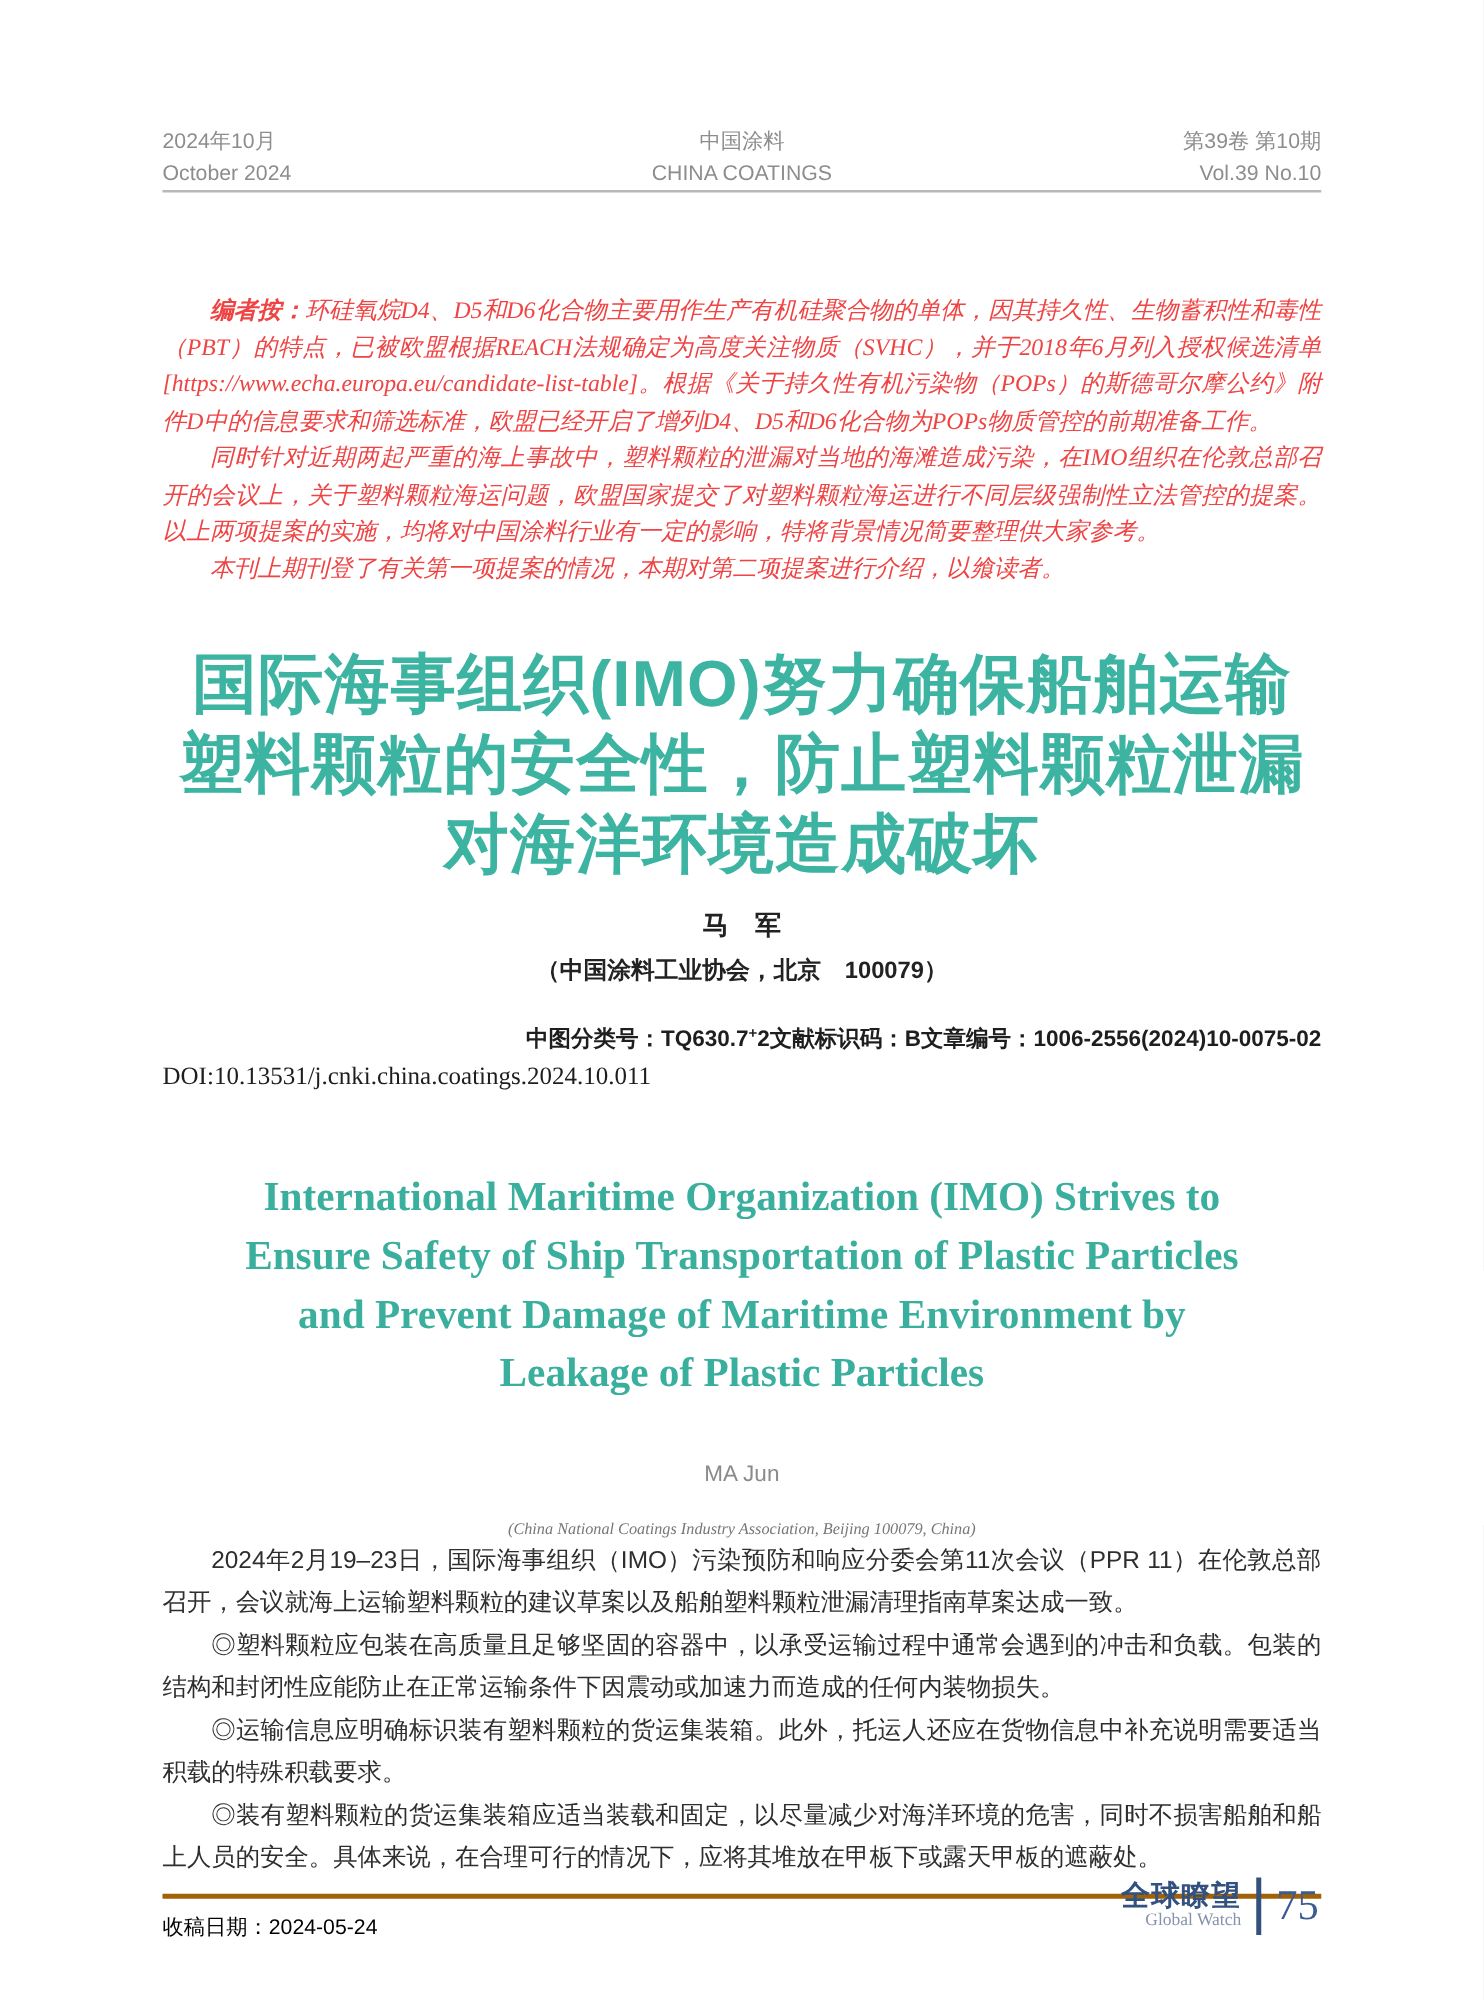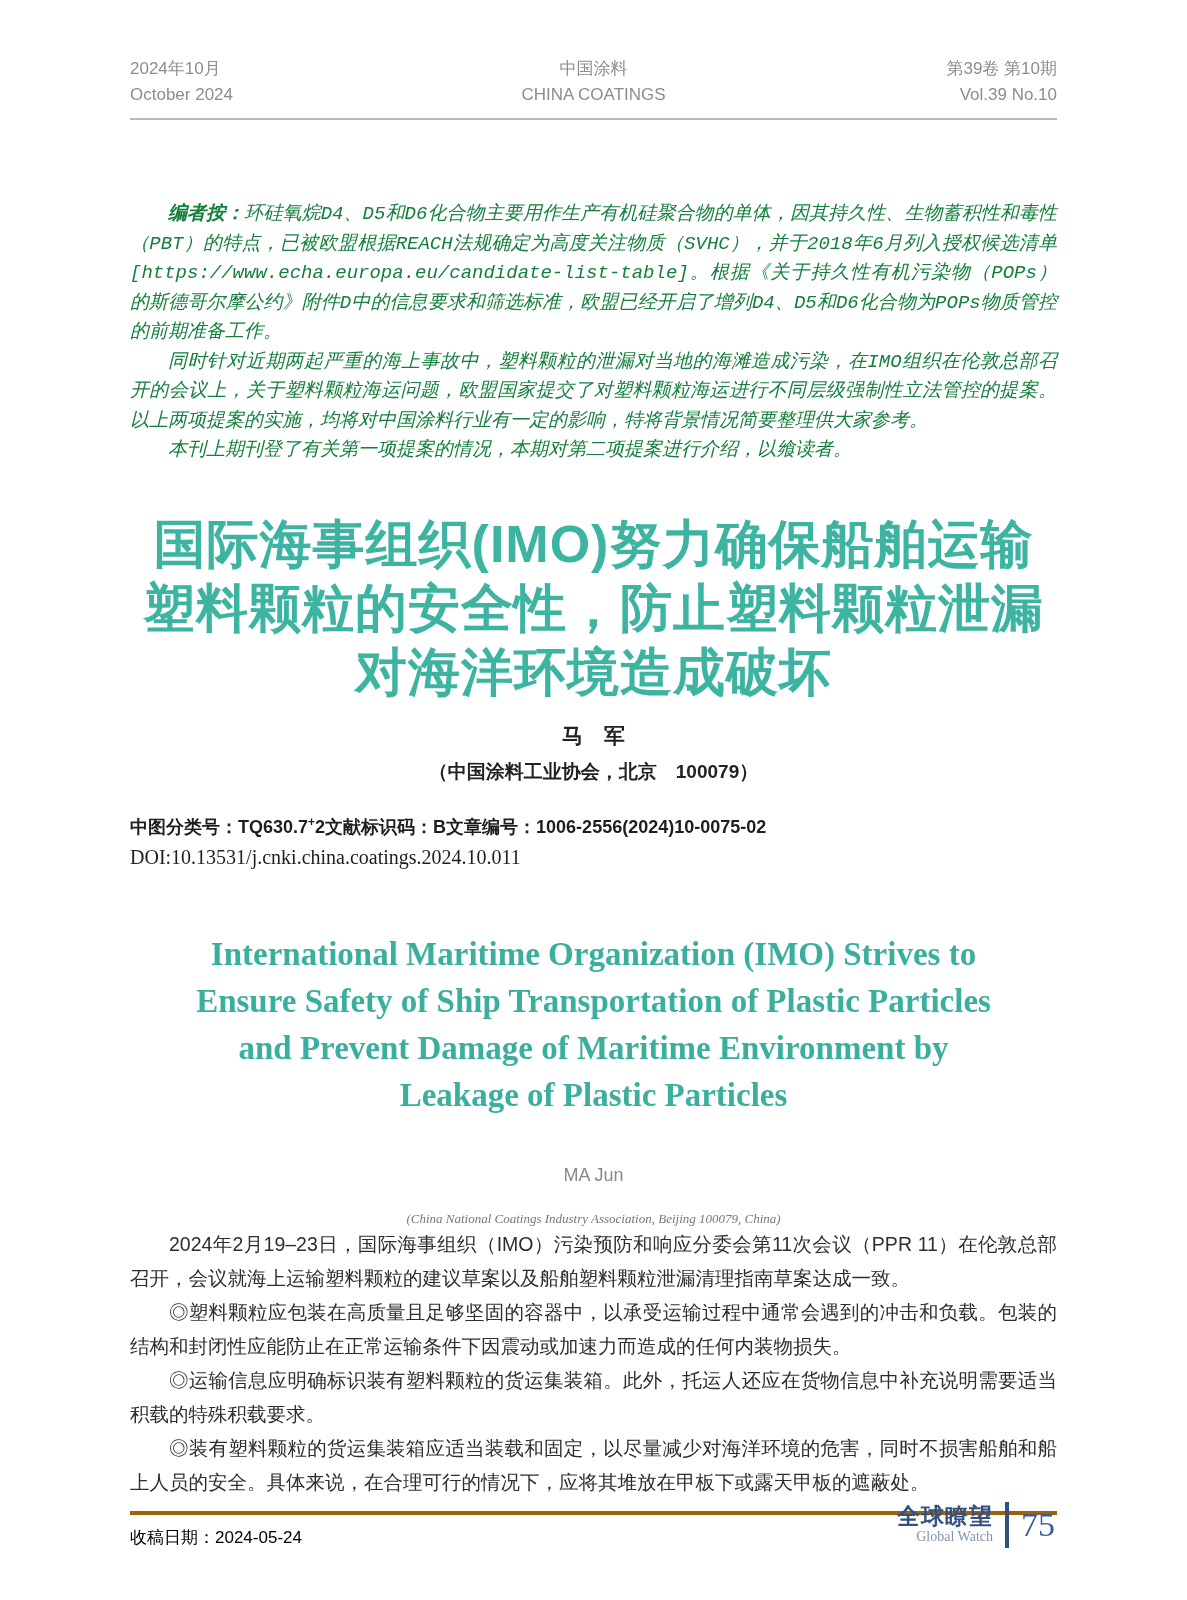--- a/index.html
+++ b/index.html
@@ -22,11 +22,11 @@
     justify-content: space-between;
     align-items: flex-end;
     padding-top: 56px;
-    padding-bottom: 10px;
     border-bottom: 2px solid #b9b9b9;
     color: #8d8d8d;
     font-size: 17px;
     line-height: 26px;
+    margin-top: 44px;
   }
   .jh-col { width: 33%; }
   .jh-left  { text-align: left; }

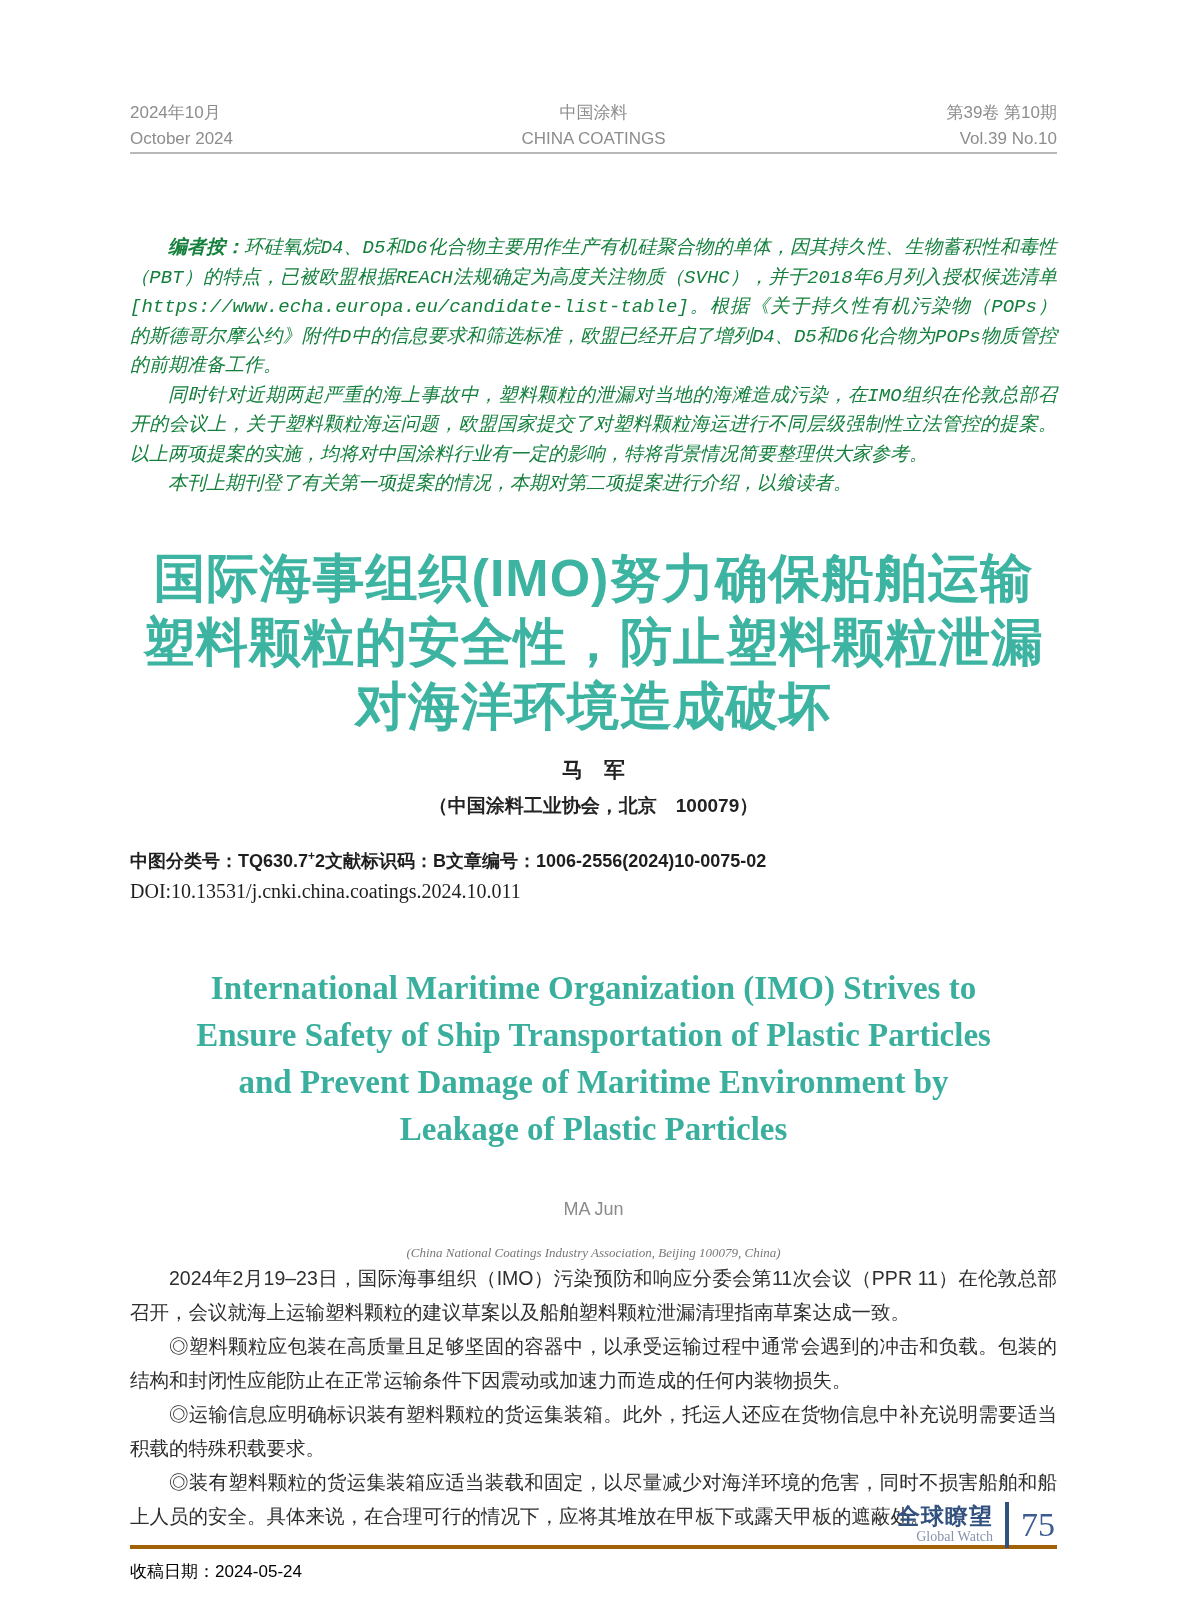--- a/index.html
+++ b/index.html
@@ -36,8 +36,8 @@
   
   .editor-note {
     margin-top: 80px;
-    color: #15803d;
-    font-family: Liberation Mono, monospace;
+    color: #ef4444;
+    font-family: Liberation Serif, serif;
     font-style: italic;
     font-size: 19px;
     line-height: 29.5px;

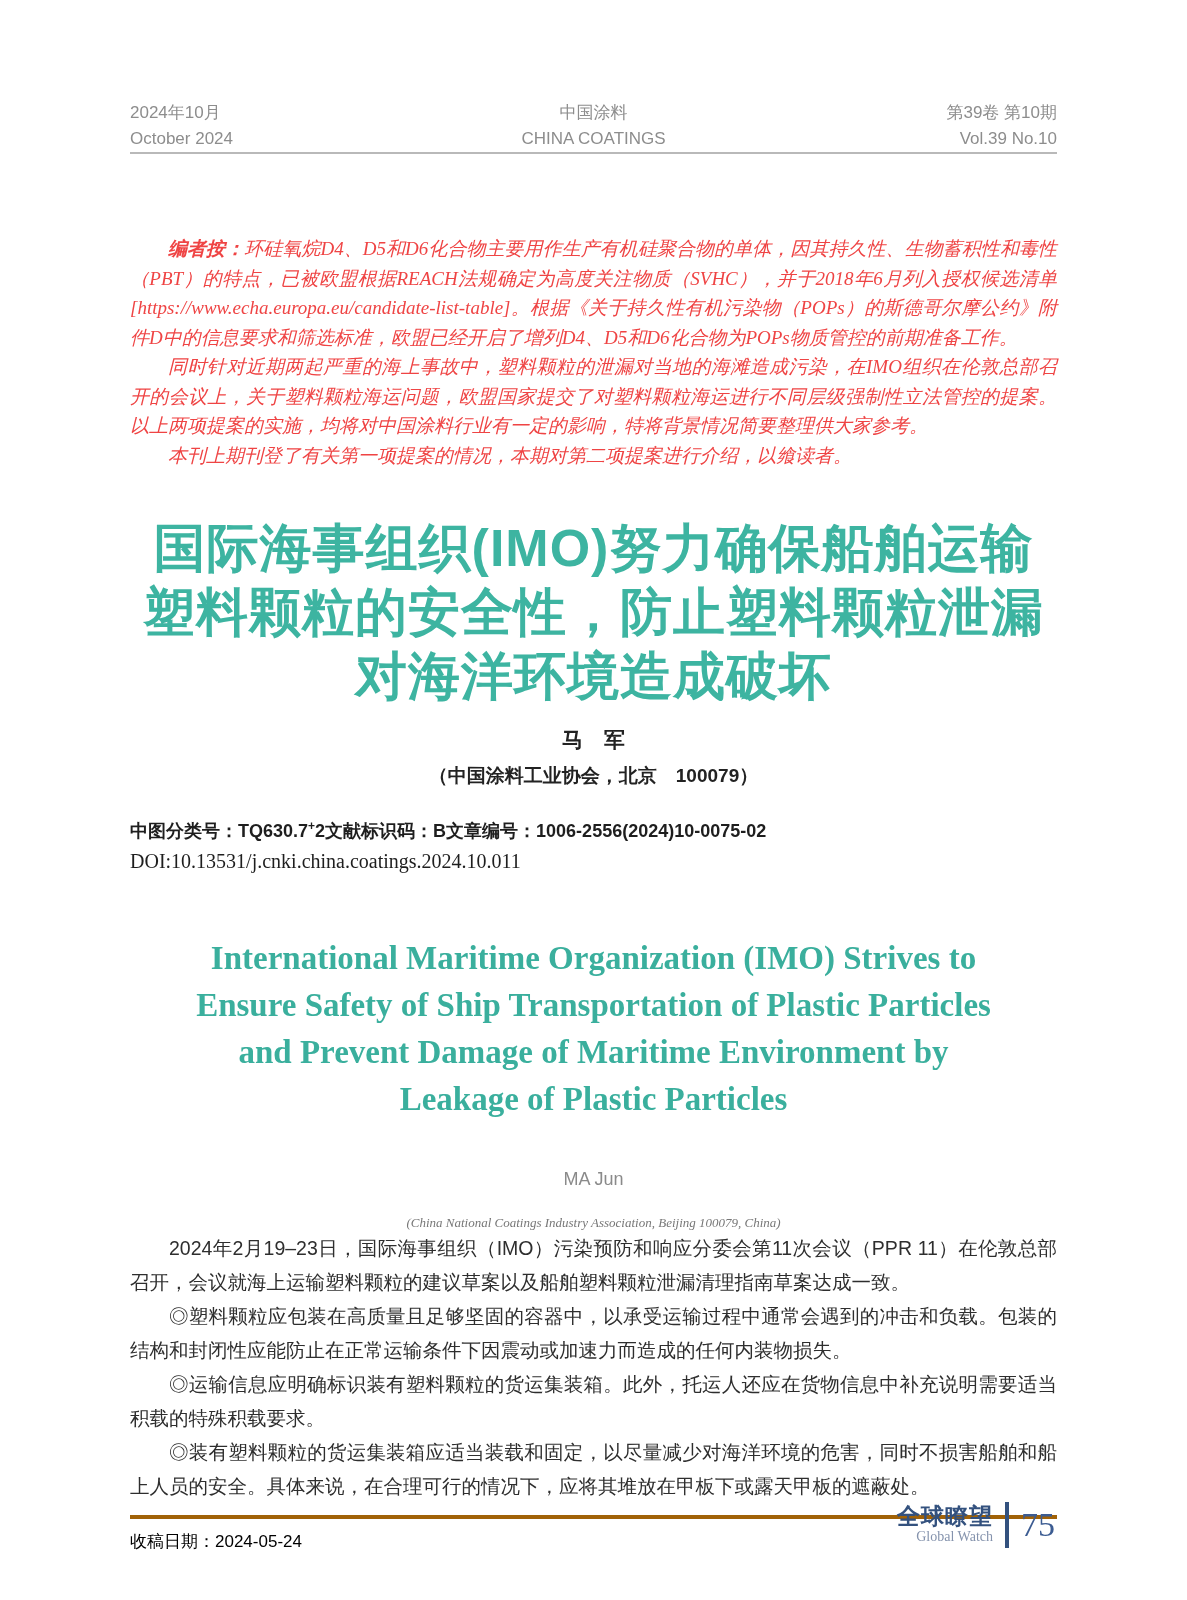--- a/index.html
+++ b/index.html
@@ -77,7 +77,7 @@
   .meta-row {
     margin-top: 30px;
     display: flex;
-    justify-content: flex-start;
+    justify-content: flex-end;
     font-size: 18px;
     font-weight: 600;
     color: #1e1e1e;

